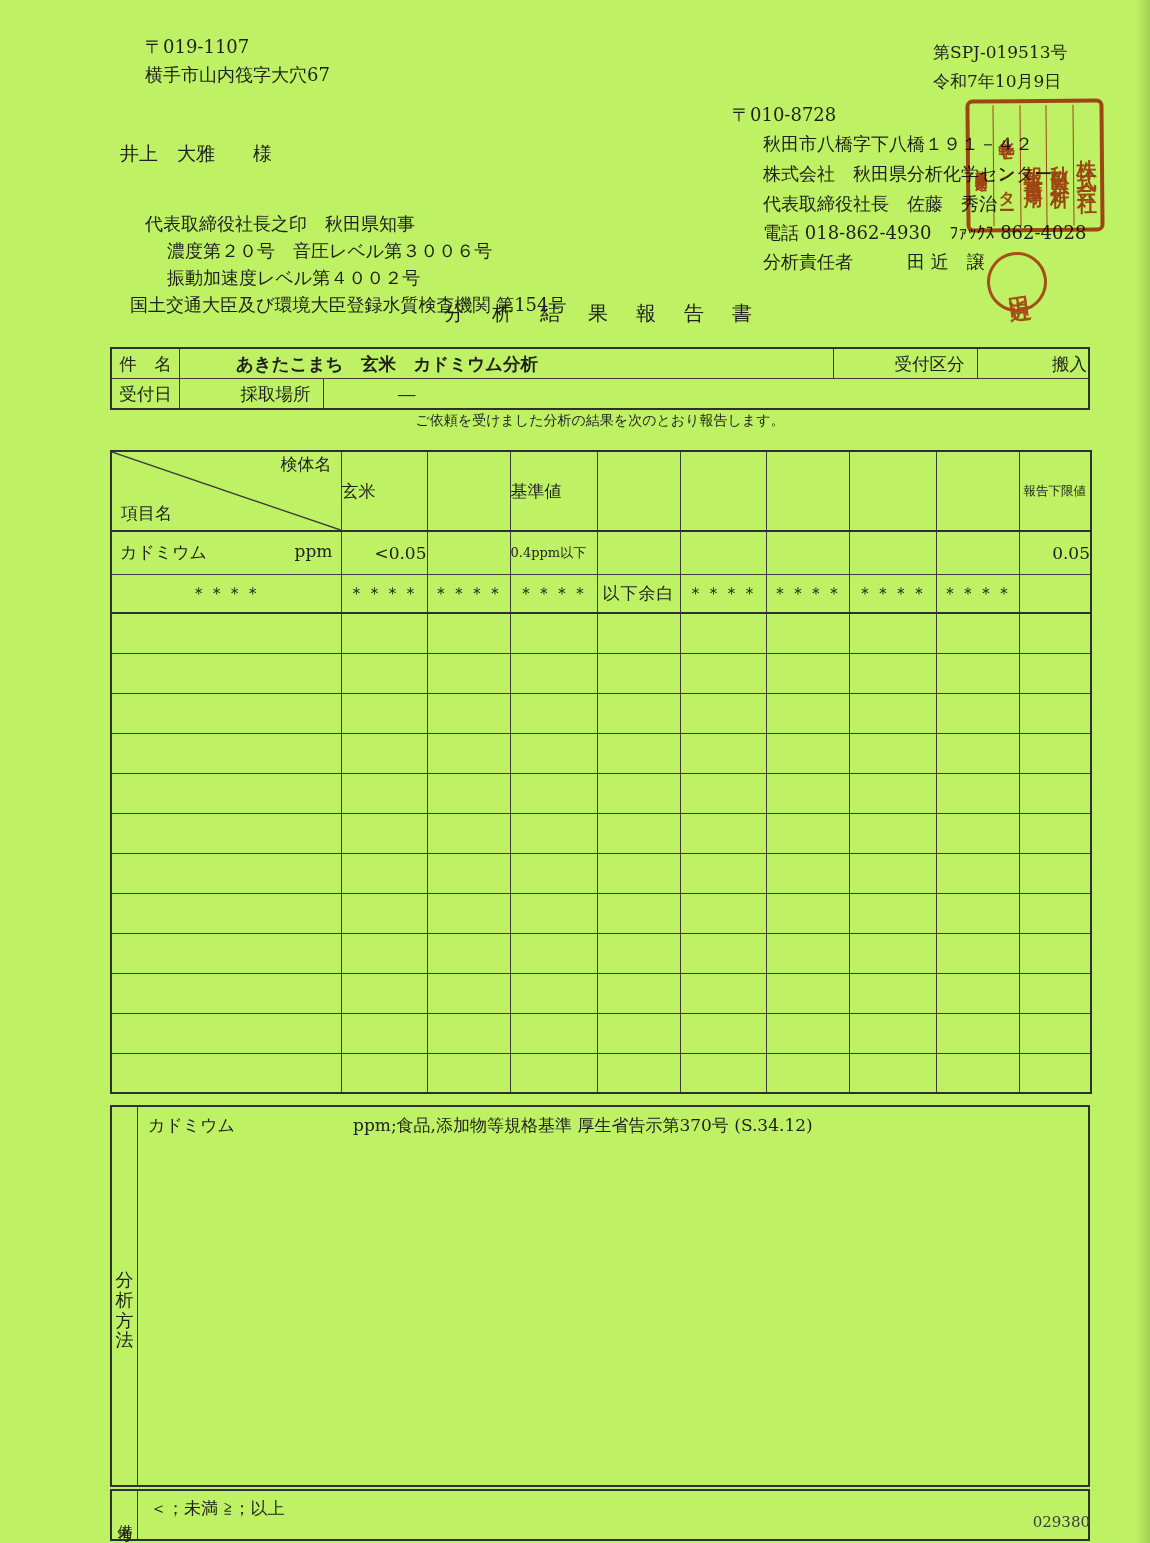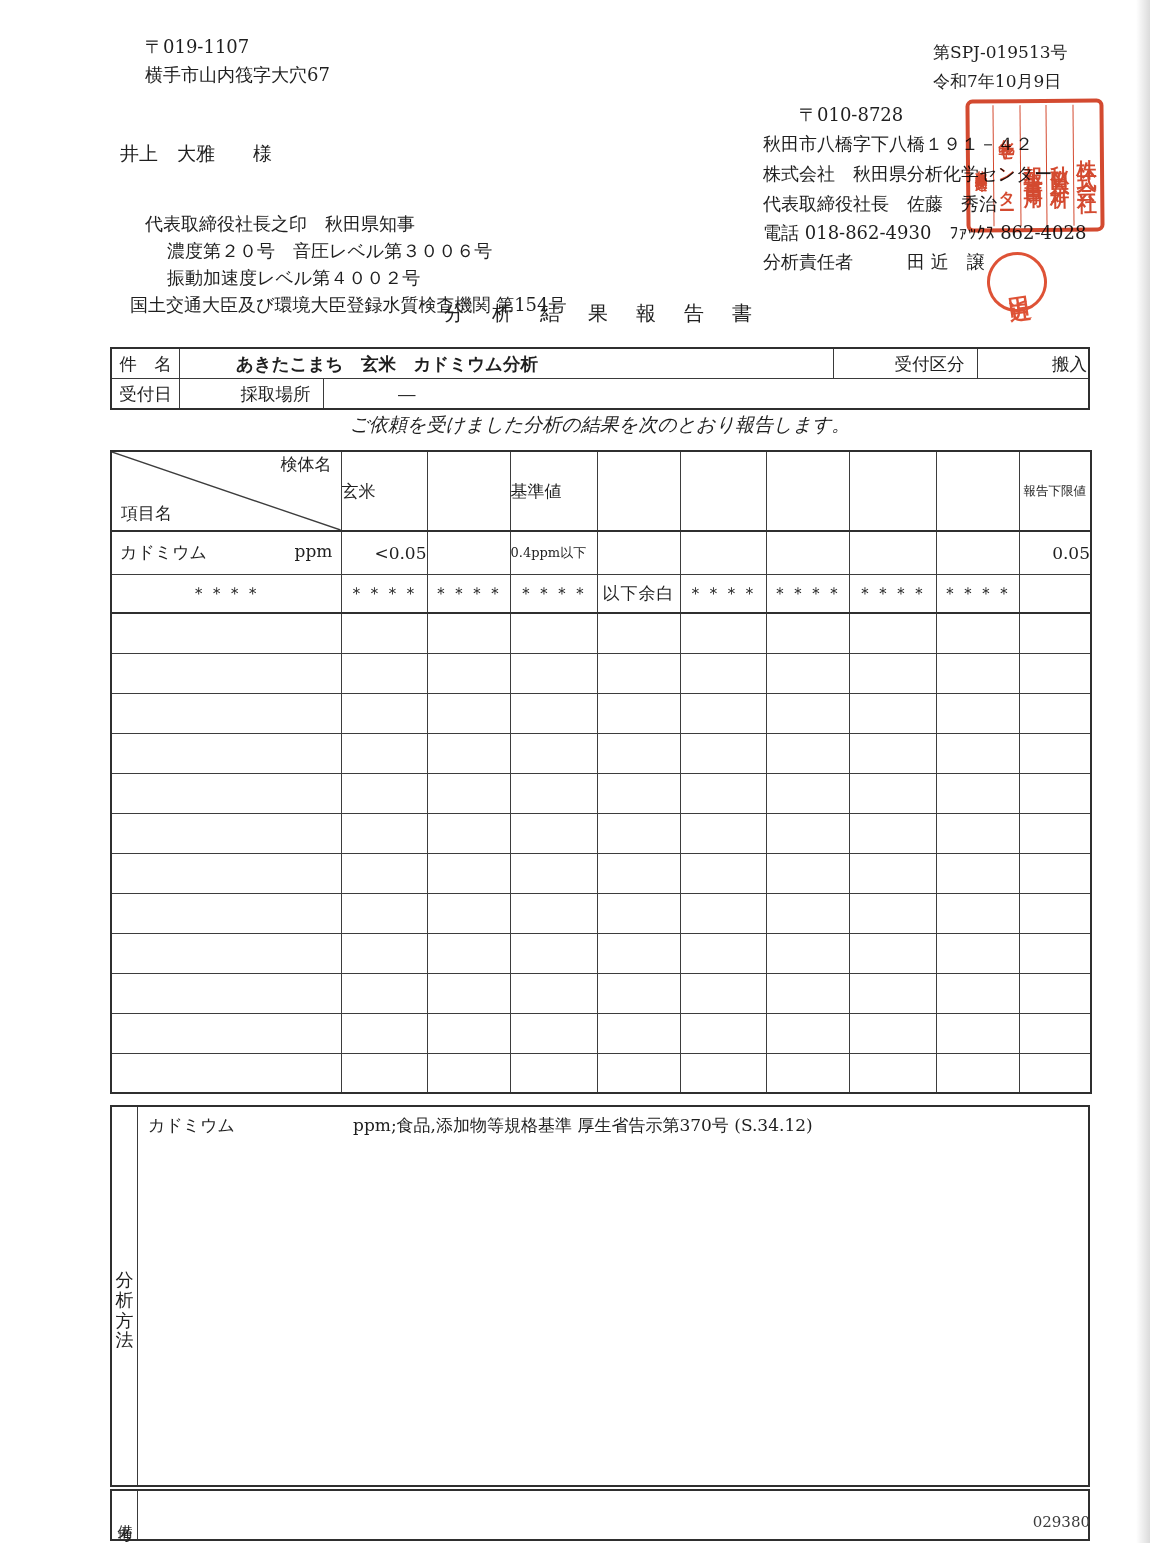--- a/index.html
+++ b/index.html
@@ -6,7 +6,7 @@
   .sheet{
     position:relative;
     width:1150px;height:1543px;
-    background:#ffffff;
+    background:#bef264;
     font-family:"DejaVu Serif","Liberation Serif",serif;
     color:#1f1f1f;
     overflow:hidden;

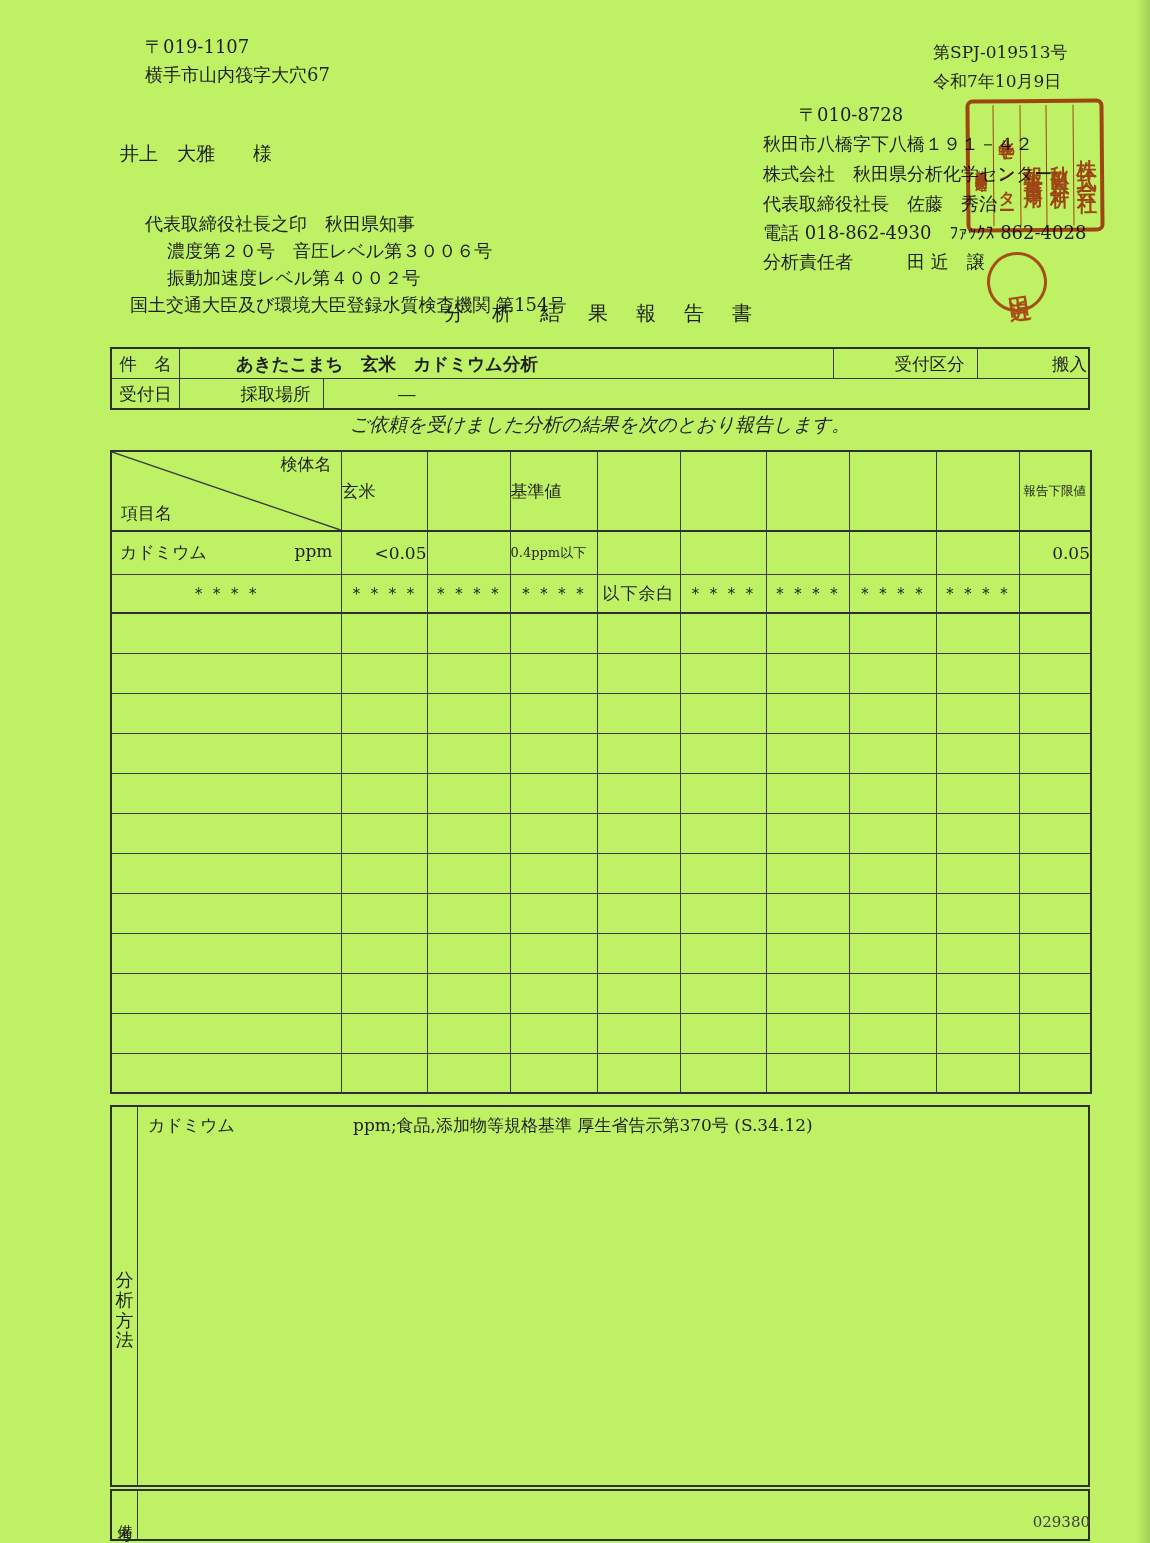--- a/index.html
+++ b/index.html
@@ -120,7 +120,7 @@
   <div class="abs t17" style="left:933px;top:42px">第SPJ-019513号</div>
   <div class="abs t17" style="left:933px;top:71px">令和7年10月9日</div>
 
-  <div class="abs t18" style="left:799px;top:104px">〒010-8728</div>
+  <div class="abs t18" style="left:732px;top:104px">〒010-8728</div>
   <div class="abs t18" style="left:763px;top:133px">秋田市八橋字下八橋１９１－４２</div>
   <div class="abs t18" style="left:763px;top:163px">株式会社　秋田県分析化学センター</div>
   <div class="abs t18" style="left:763px;top:193px">代表取締役社長　佐藤　秀治</div>

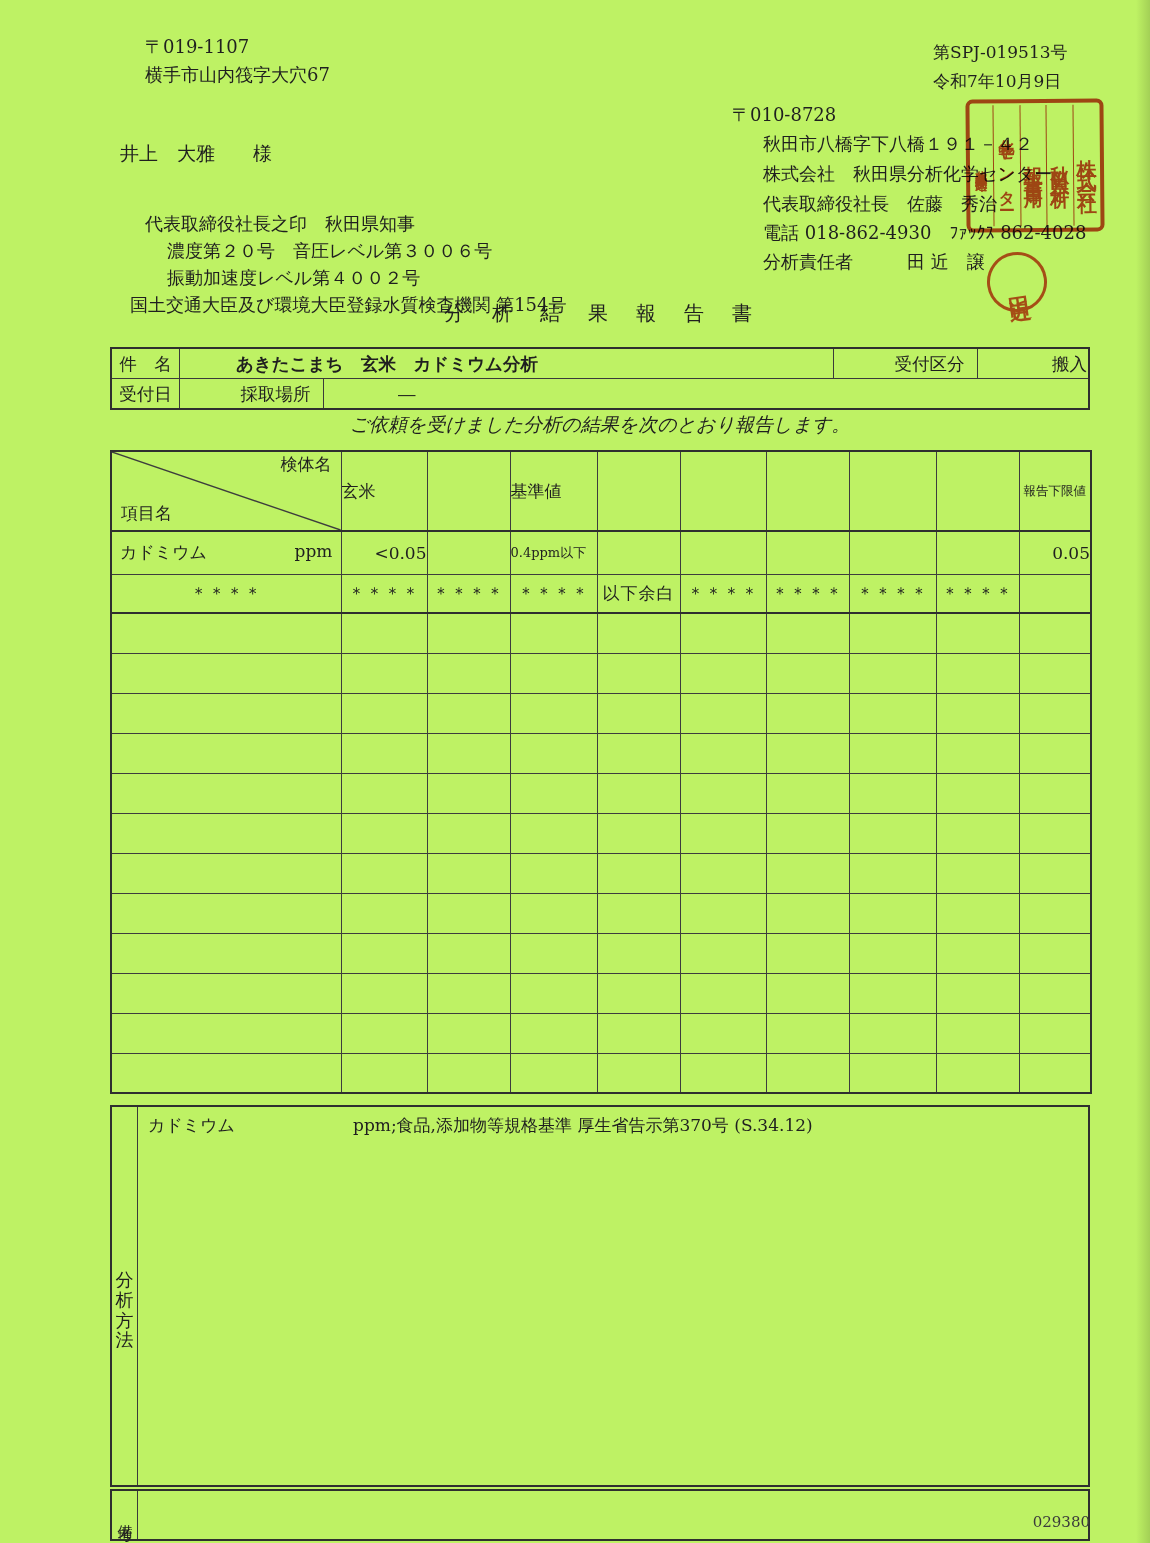--- a/index.html
+++ b/index.html
@@ -66,7 +66,7 @@
   .ic-label2{width:96px;justify-content:center;}
   .ic-val2{padding-left:26px;}
 
-  .notice{position:absolute;left:110px;top:412px;width:980px;text-align:center;font-size:19px;font-style:italic;}
+  .notice{position:absolute;left:110px;top:412px;width:980px;text-align:center;font-size:14px;}
 
   
   table.result{position:absolute;left:110px;top:450px;width:980px;

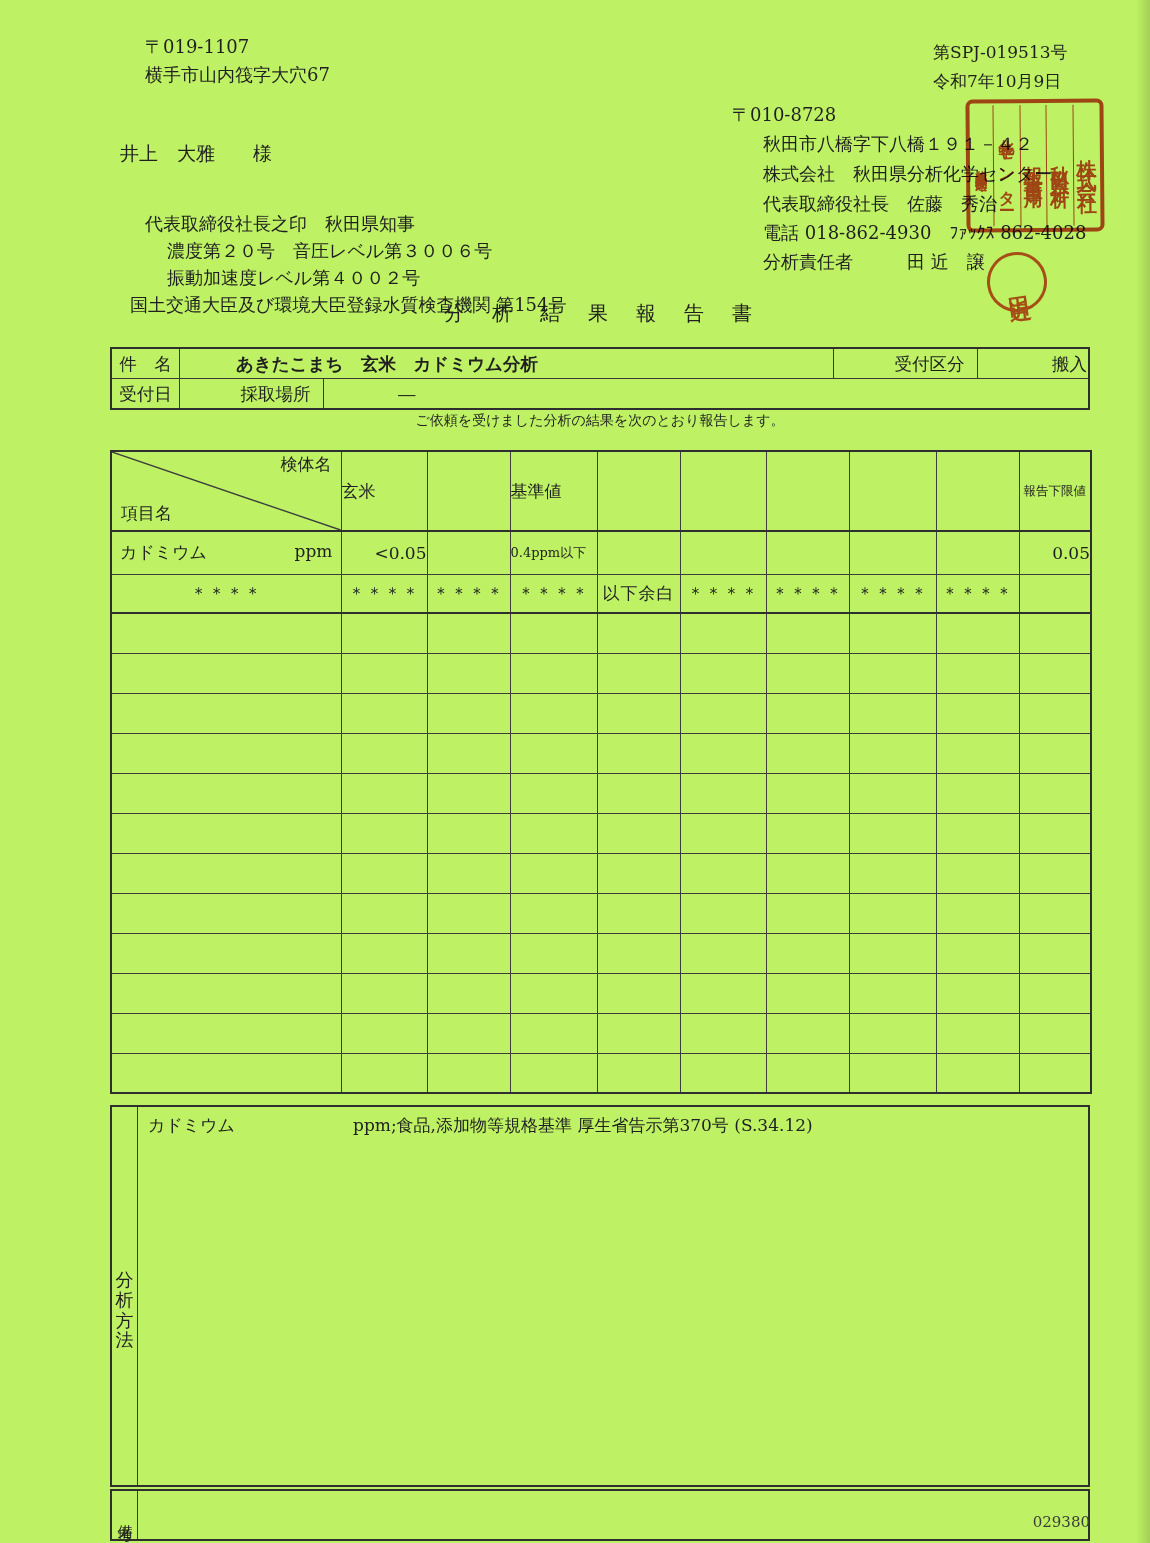--- a/index.html
+++ b/index.html
@@ -385,6 +385,7 @@
     <div class="side-label">
       <span>備考</span>
     </div>
+    <div class="remarks-content">＜；未満 ≧；以上</div>
   </div>
 
   <div class="page-number">029380</div>

